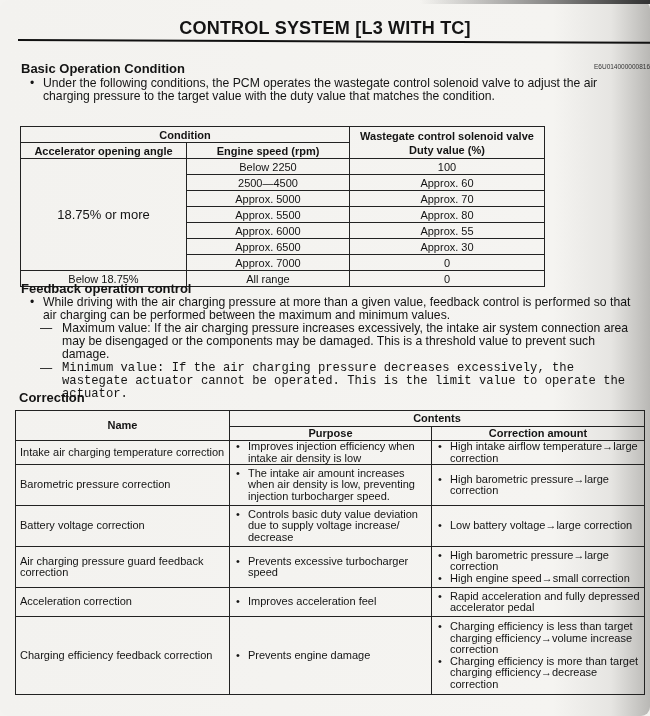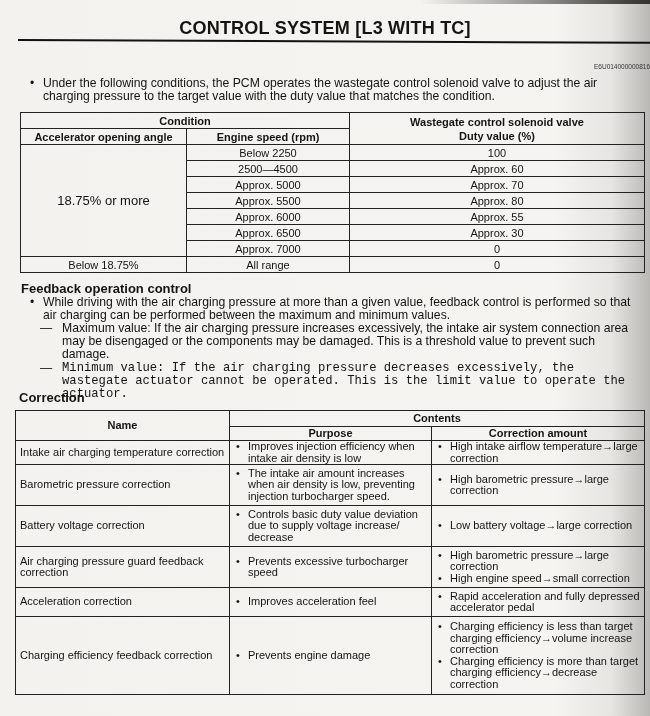--- a/index.html
+++ b/index.html
@@ -13,6 +13,7 @@
   .page {
     position: absolute; left: 0; top: 0; width: 650px; height: 716px;
     background: linear-gradient(to right, #f3f2ef 0%, #f5f4f1 85%, #e6e5e2 94%, #b9b8b5 100%);
+    border-radius: 9px;
   }
   .topshade {
     position: absolute; left: 420px; top: 0; width: 230px; height: 4px;

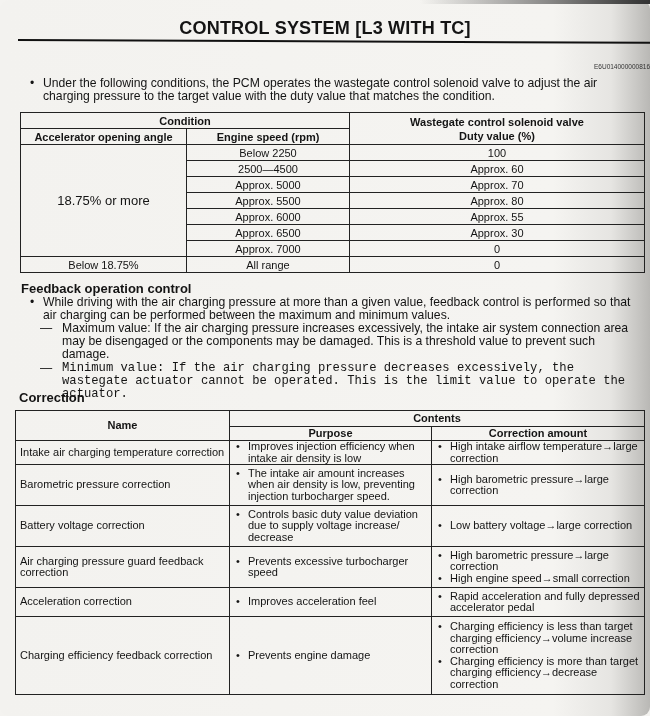--- a/index.html
+++ b/index.html
@@ -62,6 +62,7 @@
   <div class="main-title">CONTROL SYSTEM [L3 WITH TC]</div>
   <div class="title-rule"></div>
 
+  <div class="h3" style="left:21px; top:61px;">Basic Operation Condition</div>
   <div class="doc-code">E6U014000000816</div>
 
   <div class="para" style="left:30px; top:77px; width:612px;">

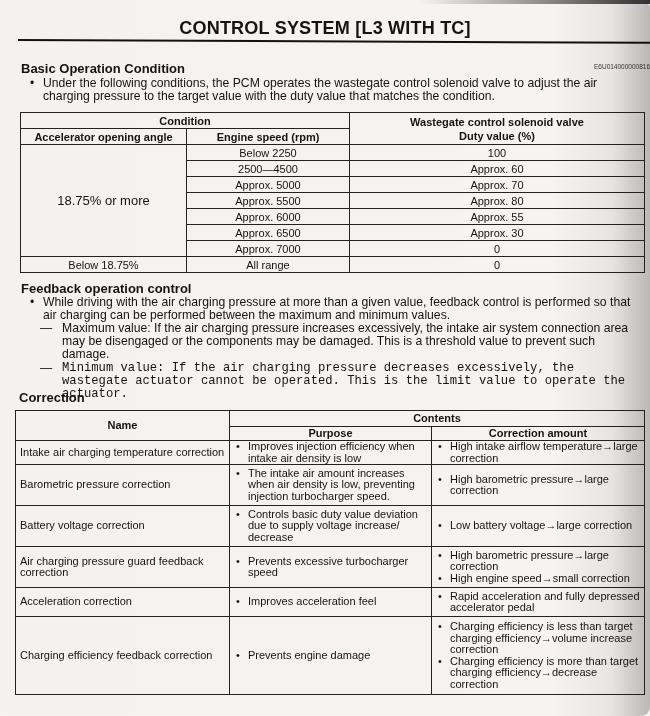--- a/index.html
+++ b/index.html
@@ -70,7 +70,7 @@
     <div style="padding-left:13px;">Under the following conditions, the PCM operates the wastegate control solenoid valve to adjust the air charging pressure to the target value with the duty value that matches the condition.</div>
   </div>
 
-  <table class="t1" style="left:20px; top:112px; width:625px;">
+  <table class="t1" style="left:20px; top:126px; width:525px;">
     <colgroup>
         <col style="width:166px">
         <col style="width:163px">

